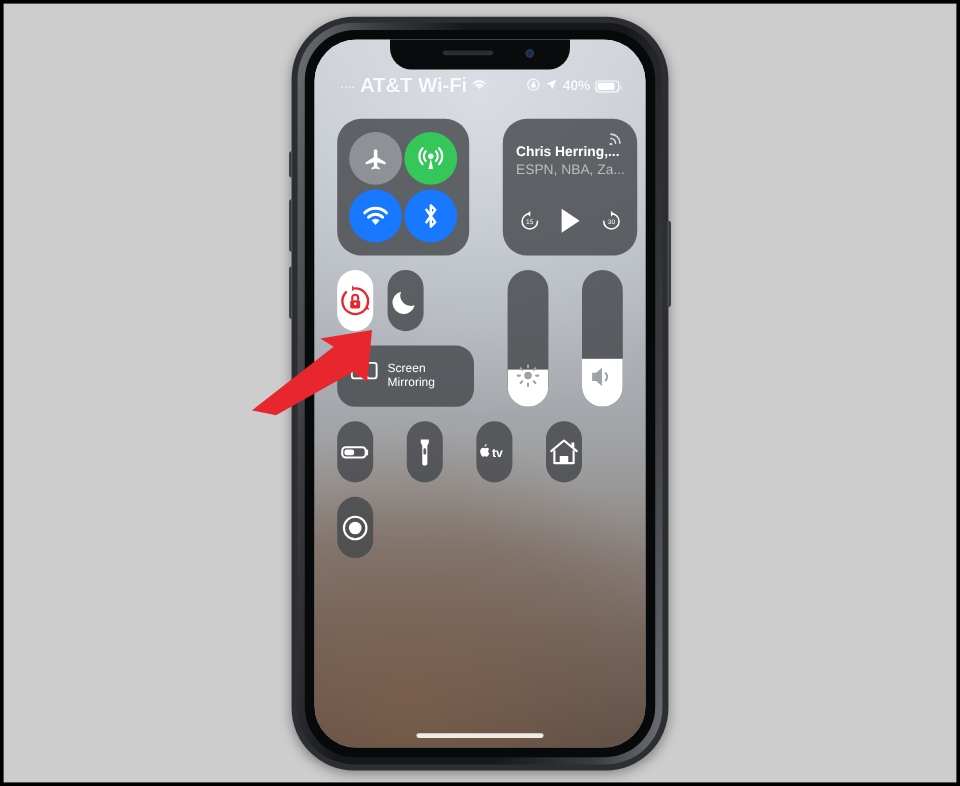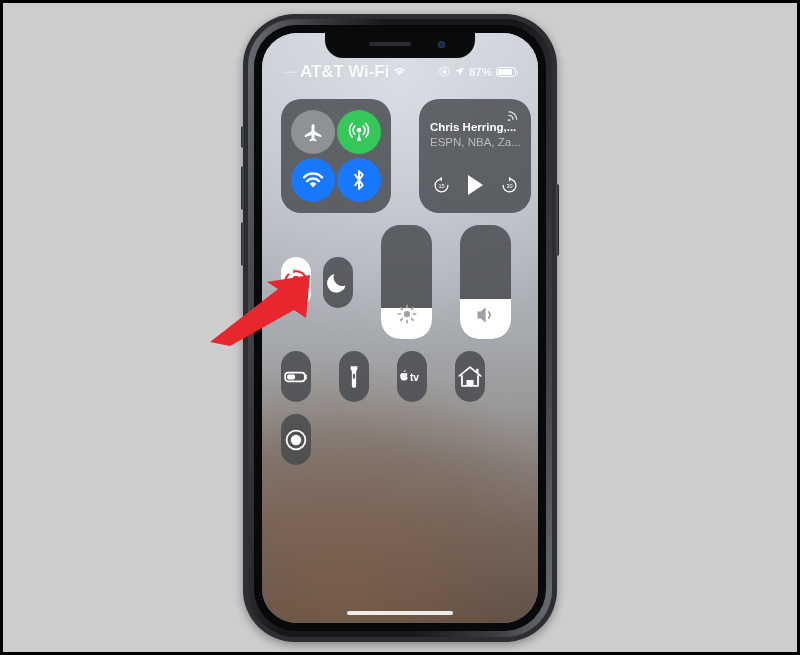--- a/index.html
+++ b/index.html
@@ -408,7 +408,7 @@
               <path d="M12.4 1.6 L1.8 6.2 L6.3 7.7 L7.8 12.2 Z" fill="#fff"></path>
             </svg>
           </span>
-          <span class="sb-battery-text">87%</span>
+          <span class="sb-battery-text">40%</span>
           <span class="sb-batt">
             <span class="sb-batt-fill" style="width: 78%;"></span>
           </span>

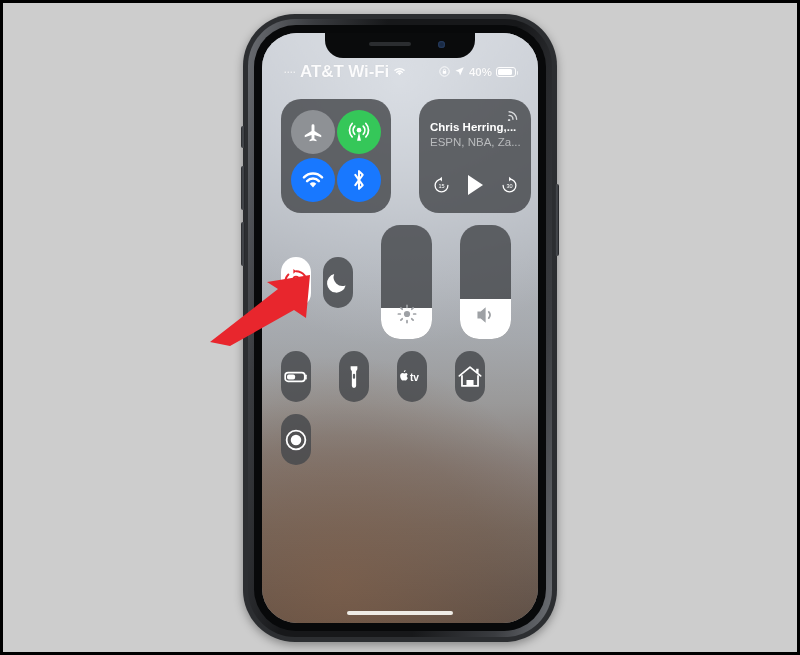--- a/index.html
+++ b/index.html
@@ -209,7 +209,6 @@
     display: flex;
     gap: 28px;
     margin-bottom: 12px;
-    align-items: center;
   }
   .tile {
     background: rgba(70,72,76,0.82);

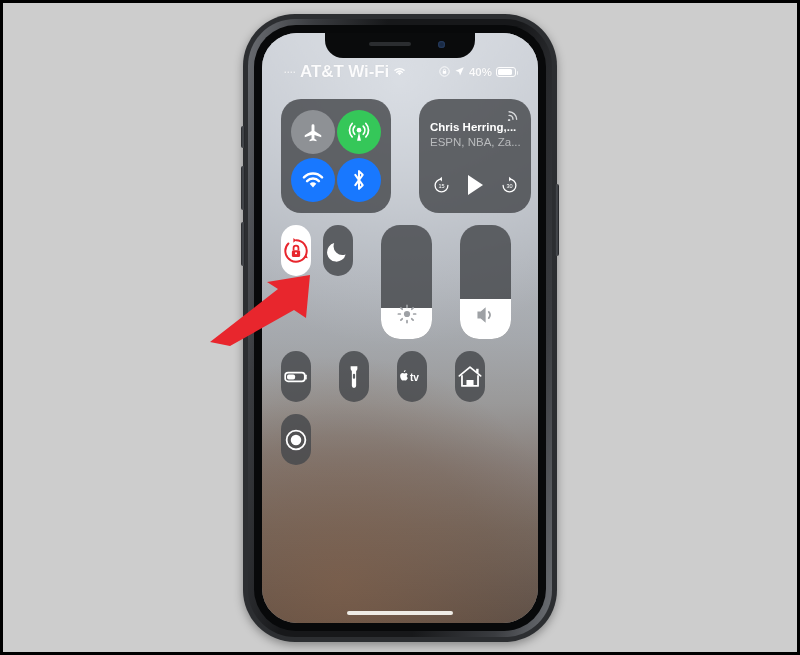--- a/index.html
+++ b/index.html
@@ -502,6 +502,18 @@
                 </svg>
               </div>
             </div>
+            <div class="tile" id="screen-mirroring">
+              <span>
+                <svg width="23" height="20" viewBox="0 0 26 22">
+                  <rect x="1.3" y="1.3" width="23.4" height="14.6" rx="2.2" fill="none" stroke="#fff" stroke-width="1.8"></rect>
+                  <path d="M13 9.2 L17.6 15.4 L8.4 15.4 Z" fill="#fff"></path>
+                </svg>
+              </span>
+              <span class="sm-label">
+                <span>Screen</span><br>
+                <span>Mirroring</span>
+              </span>
+            </div>
           </div>
 
           <div class="slider" id="brightness-slider">

